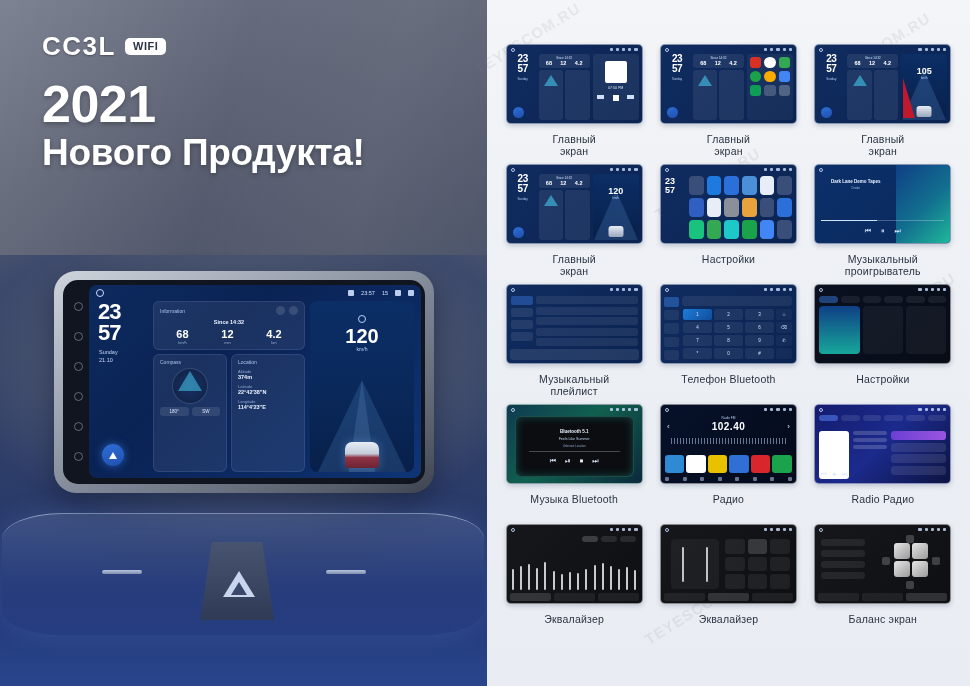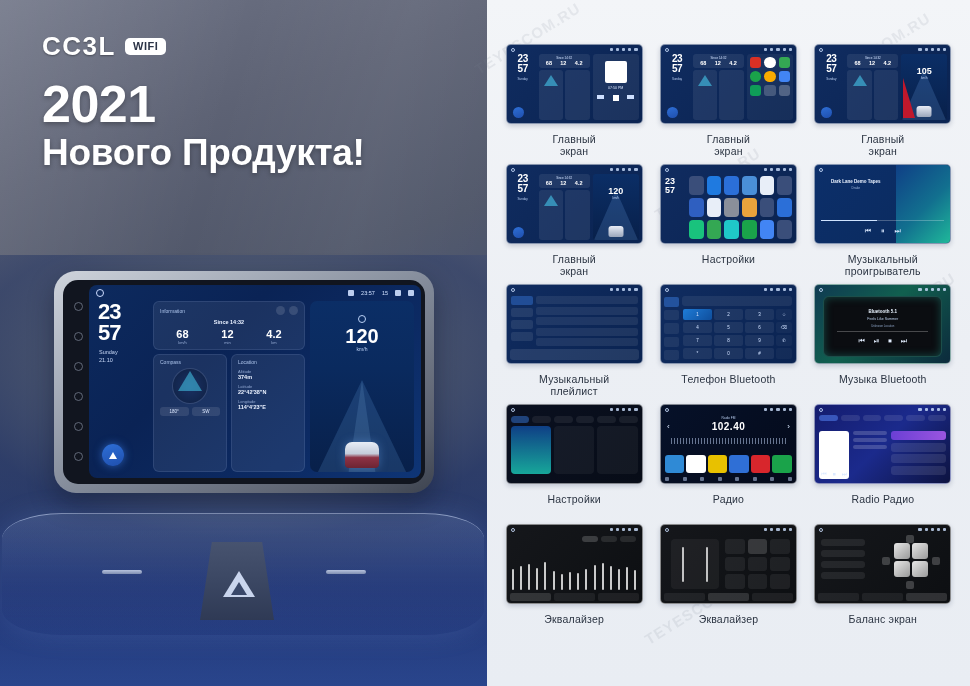--- a/index.html
+++ b/index.html
@@ -835,6 +835,37 @@
       </div>
 
       <div class="cell">
+        <div class="thumb" style="background:linear-gradient(135deg,#0a1020,#070c17)">
+          <div class="tbar">
+              <span class="l"></span>
+              <span class="r">
+                <i></i>
+                <i></i>
+                <i></i>
+                <i></i>
+                <i></i>
+              </span>
+            </div>
+          <div class="set">
+            <div class="set-tabs">
+                <b class="on"></b>
+                <b></b>
+                <b></b>
+                <b></b>
+                <b></b>
+                <b></b>
+              </div>
+            <div class="set-cards">
+                <b class="first"></b>
+                <b></b>
+                <b></b>
+              </div>
+          </div>
+        </div>
+        <div class="caption">Настройки</div>
+      </div>
+
+      <div class="cell">
         <div class="thumb" style="background:linear-gradient(135deg,#0f3a52,#11604f 45%,#0c2a3c)">
           <div class="tbar">
               <span class="l"></span>
@@ -860,37 +891,6 @@
           </div>
         </div>
         <div class="caption">Музыка Bluetooth</div>
-      </div>
-
-      <div class="cell">
-        <div class="thumb" style="background:linear-gradient(135deg,#0a1020,#070c17)">
-          <div class="tbar">
-              <span class="l"></span>
-              <span class="r">
-                <i></i>
-                <i></i>
-                <i></i>
-                <i></i>
-                <i></i>
-              </span>
-            </div>
-          <div class="set">
-            <div class="set-tabs">
-                <b class="on"></b>
-                <b></b>
-                <b></b>
-                <b></b>
-                <b></b>
-                <b></b>
-              </div>
-            <div class="set-cards">
-                <b class="first"></b>
-                <b></b>
-                <b></b>
-              </div>
-          </div>
-        </div>
-        <div class="caption">Настройки</div>
       </div>
 
       <div class="cell">

